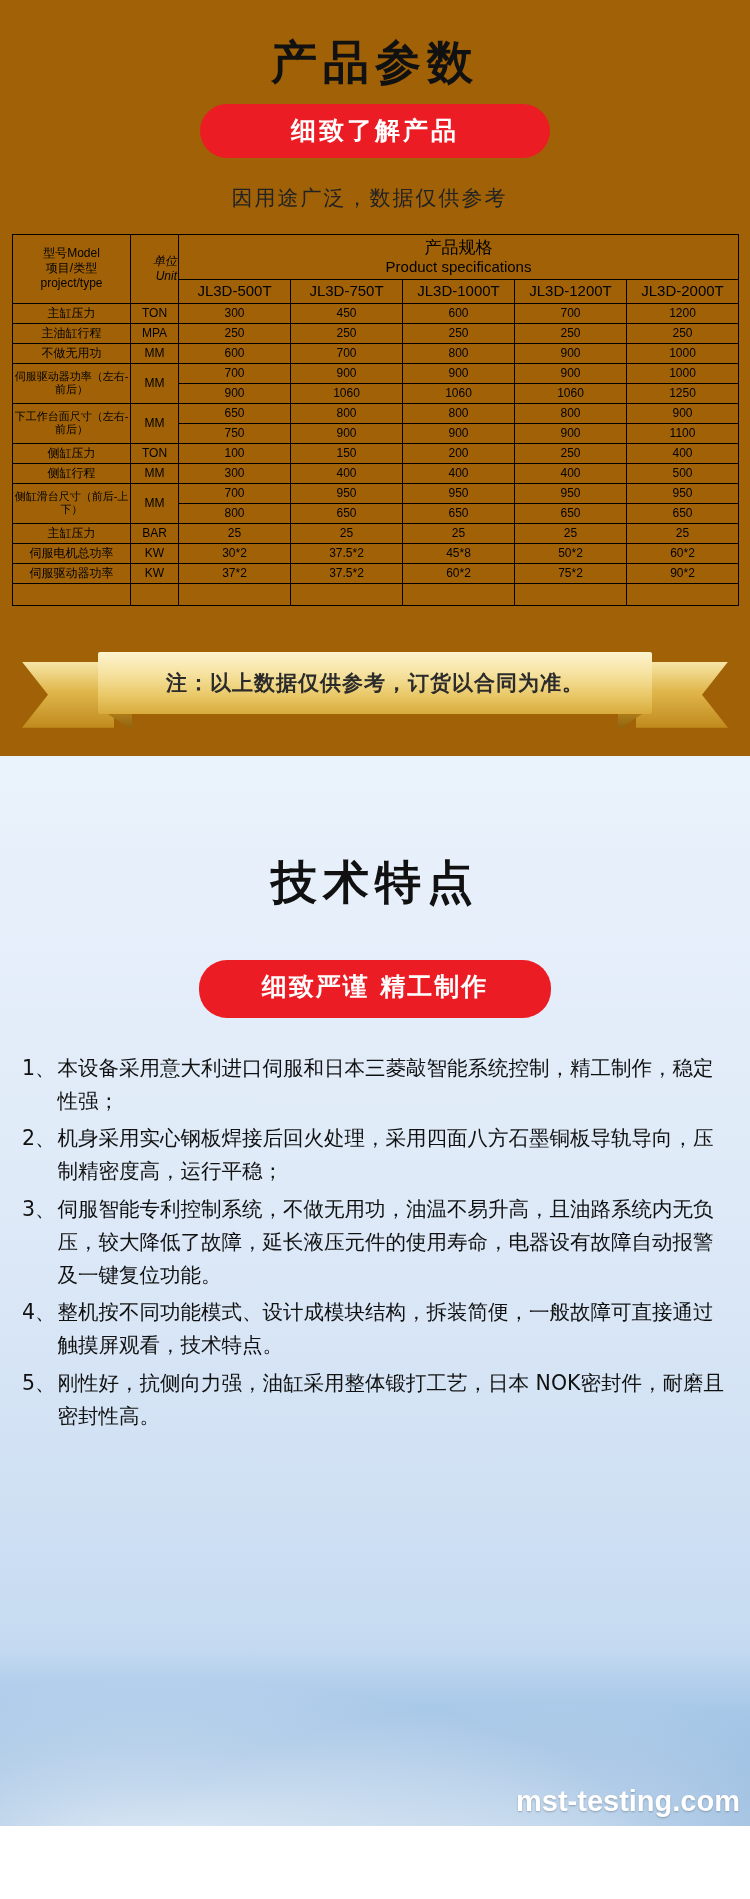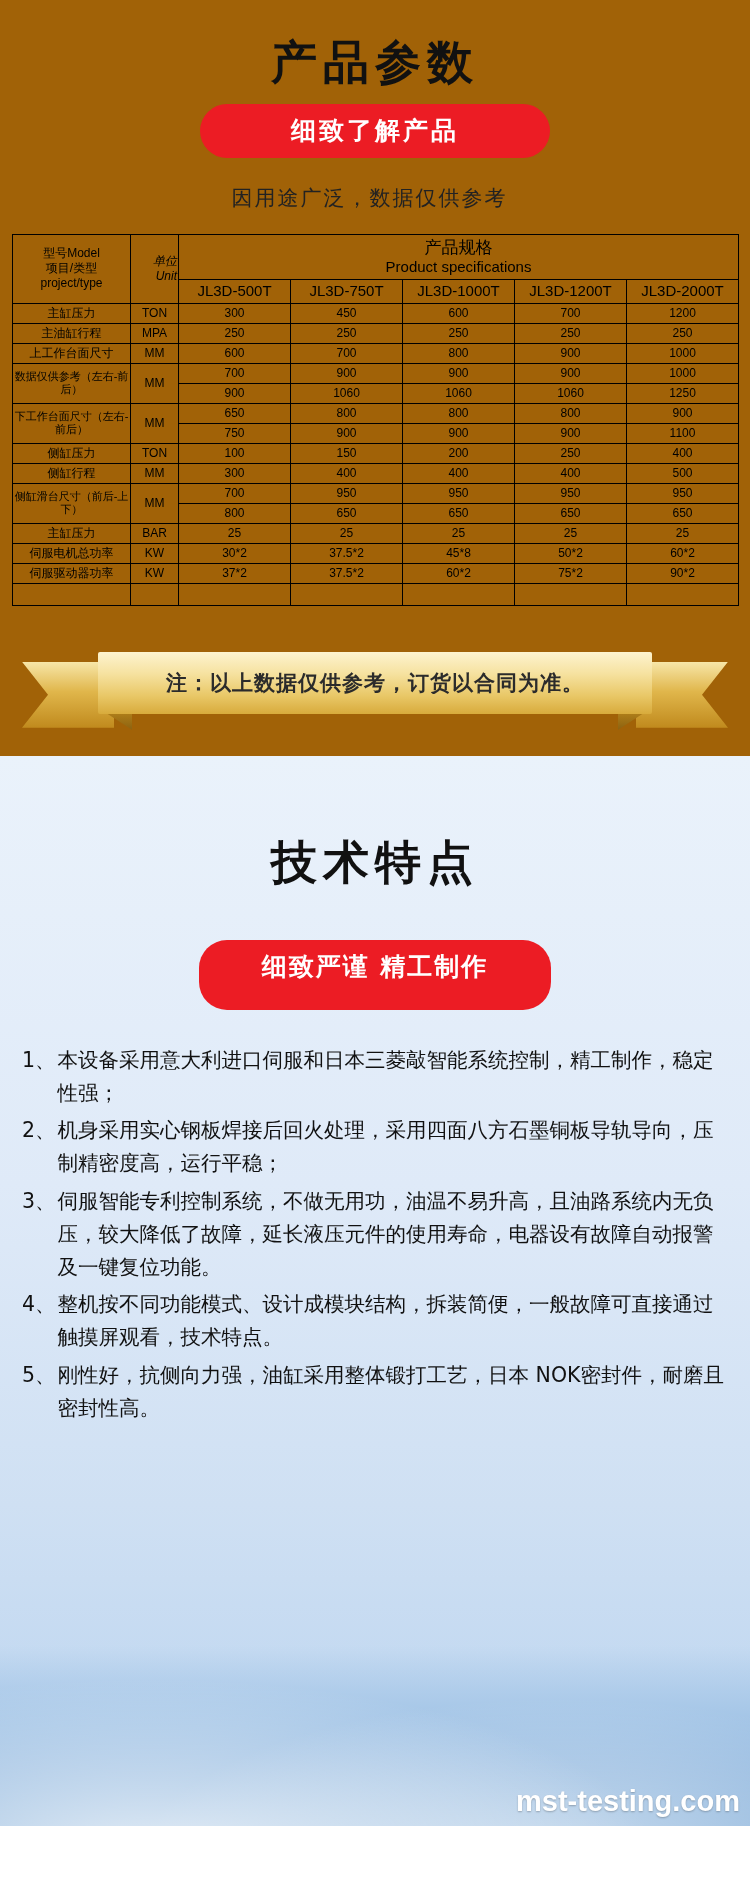--- a/index.html
+++ b/index.html
@@ -260,7 +260,7 @@
             <td>250</td>
           </tr>
           <tr>
-            <td class="rowlabel">上工作台面尺寸</td>
+            <td class="rowlabel">不做无用功</td>
             <td class="rowlabel">MM</td>
             <td>600</td>
             <td>700</td>

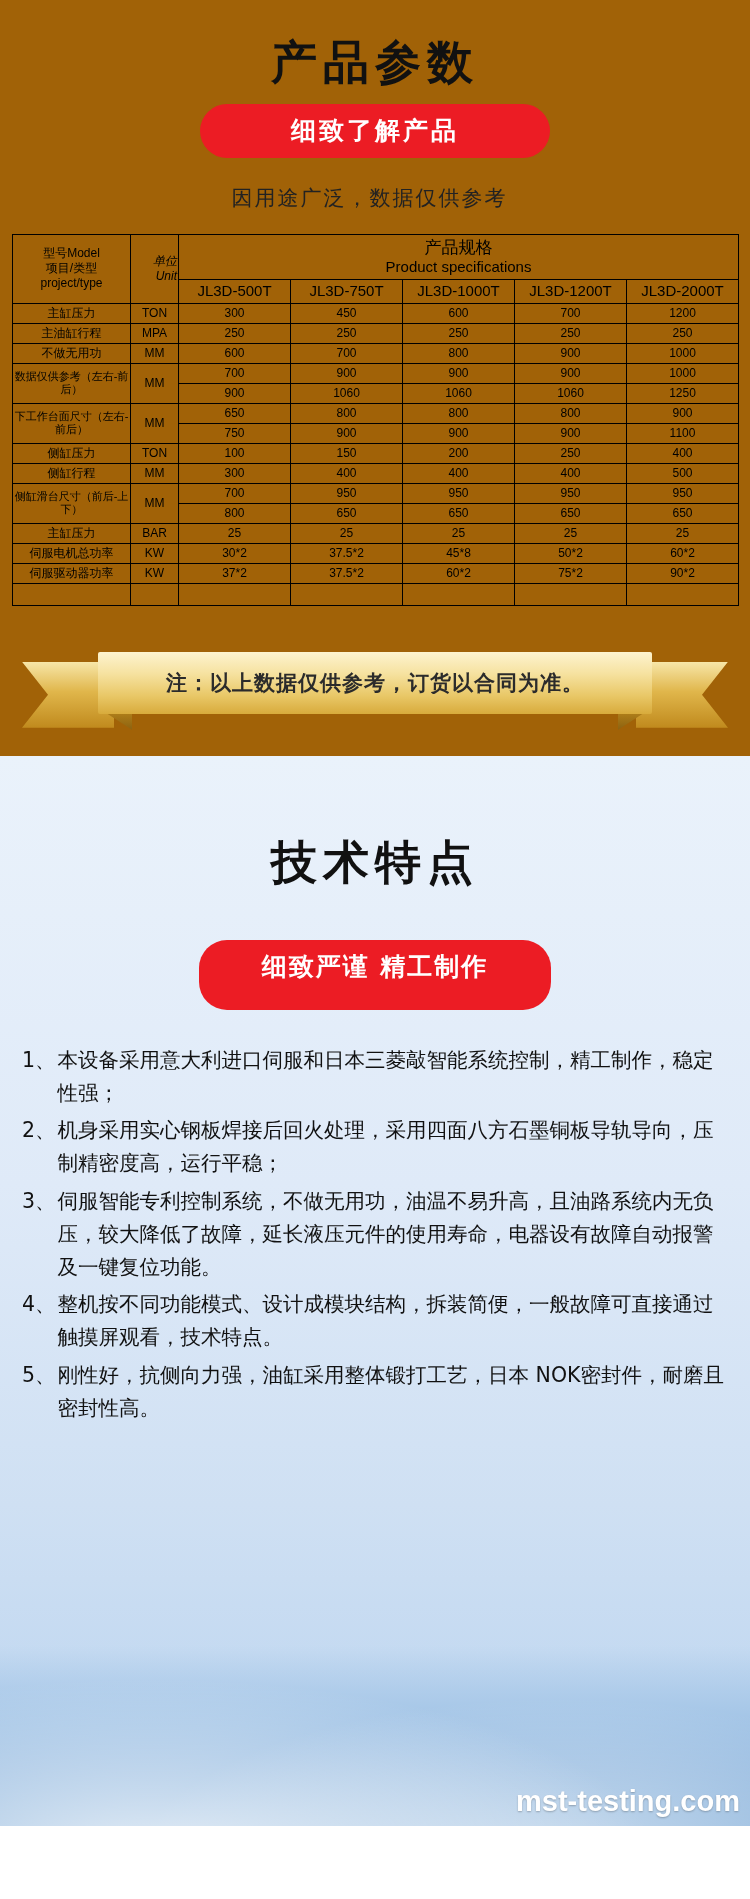--- a/index.html
+++ b/index.html
@@ -270,7 +270,7 @@
           </tr>
 
           <tr>
-            <td class="rowlabel small" rowspan="2">数据仅供参考（左右-前后）</td>
+            <td class="rowlabel small" rowspan="2">伺服驱动器功率（左右-前后）</td>
             <td class="rowlabel" rowspan="2">MM</td>
             <td>700</td>
             <td>900</td>

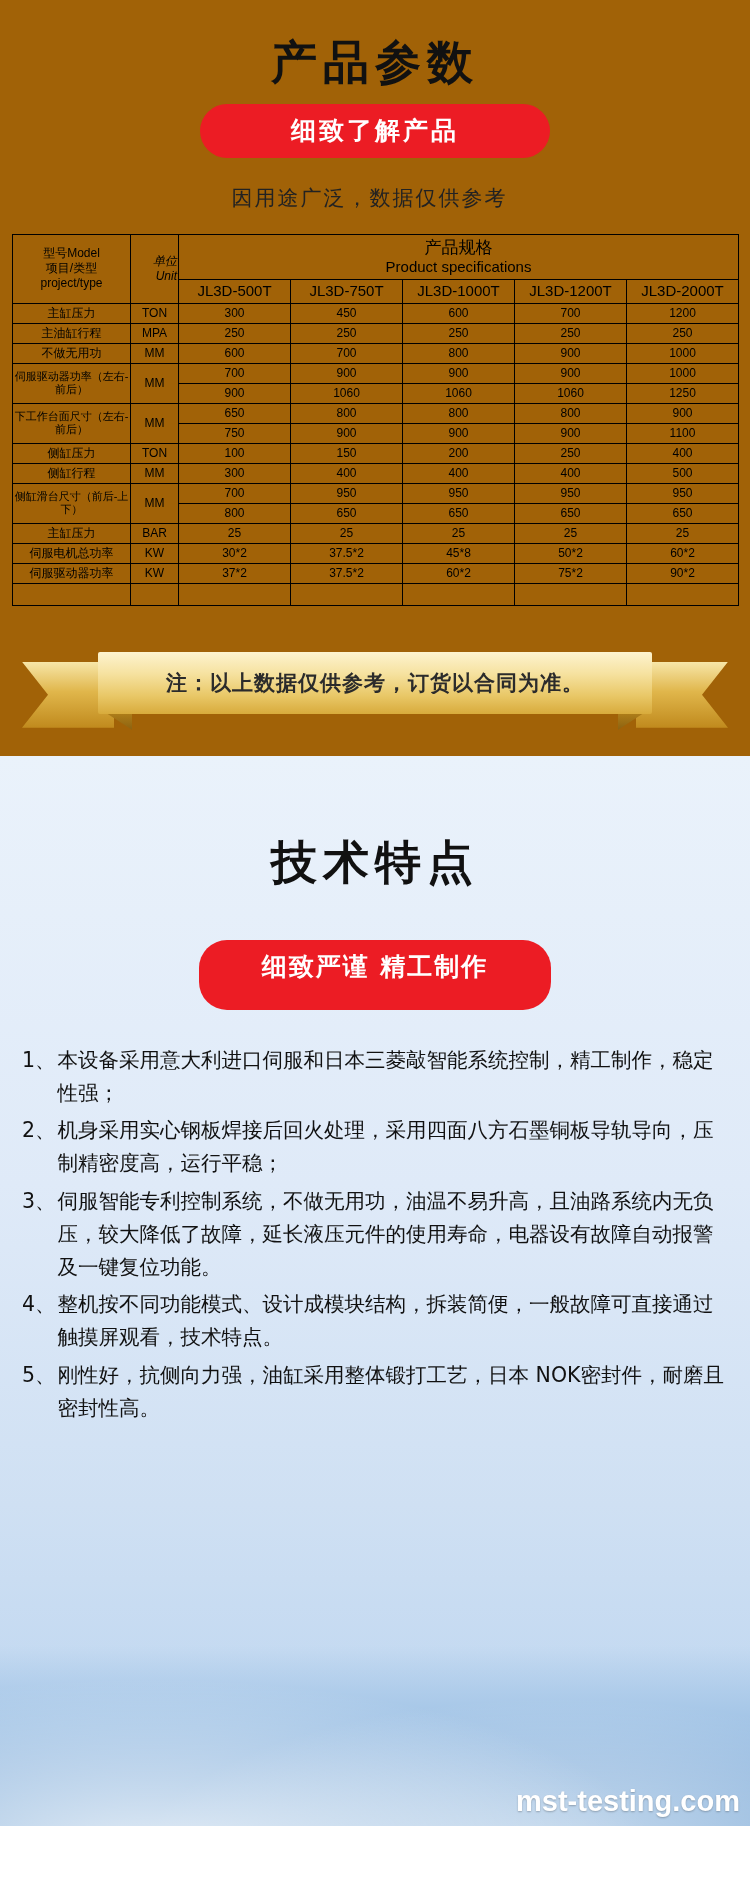--- a/index.html
+++ b/index.html
@@ -126,7 +126,7 @@
   
   .sec-tech {
     background: linear-gradient(180deg,#eaf2fb 0%, #dfeaf8 40%, #cfe0f3 70%, #b9d3ef 100%);
-    padding: 36px 0 0 0;
+    padding: 56px 0 0 0;
     position: relative;
     min-height: 1070px;
   }

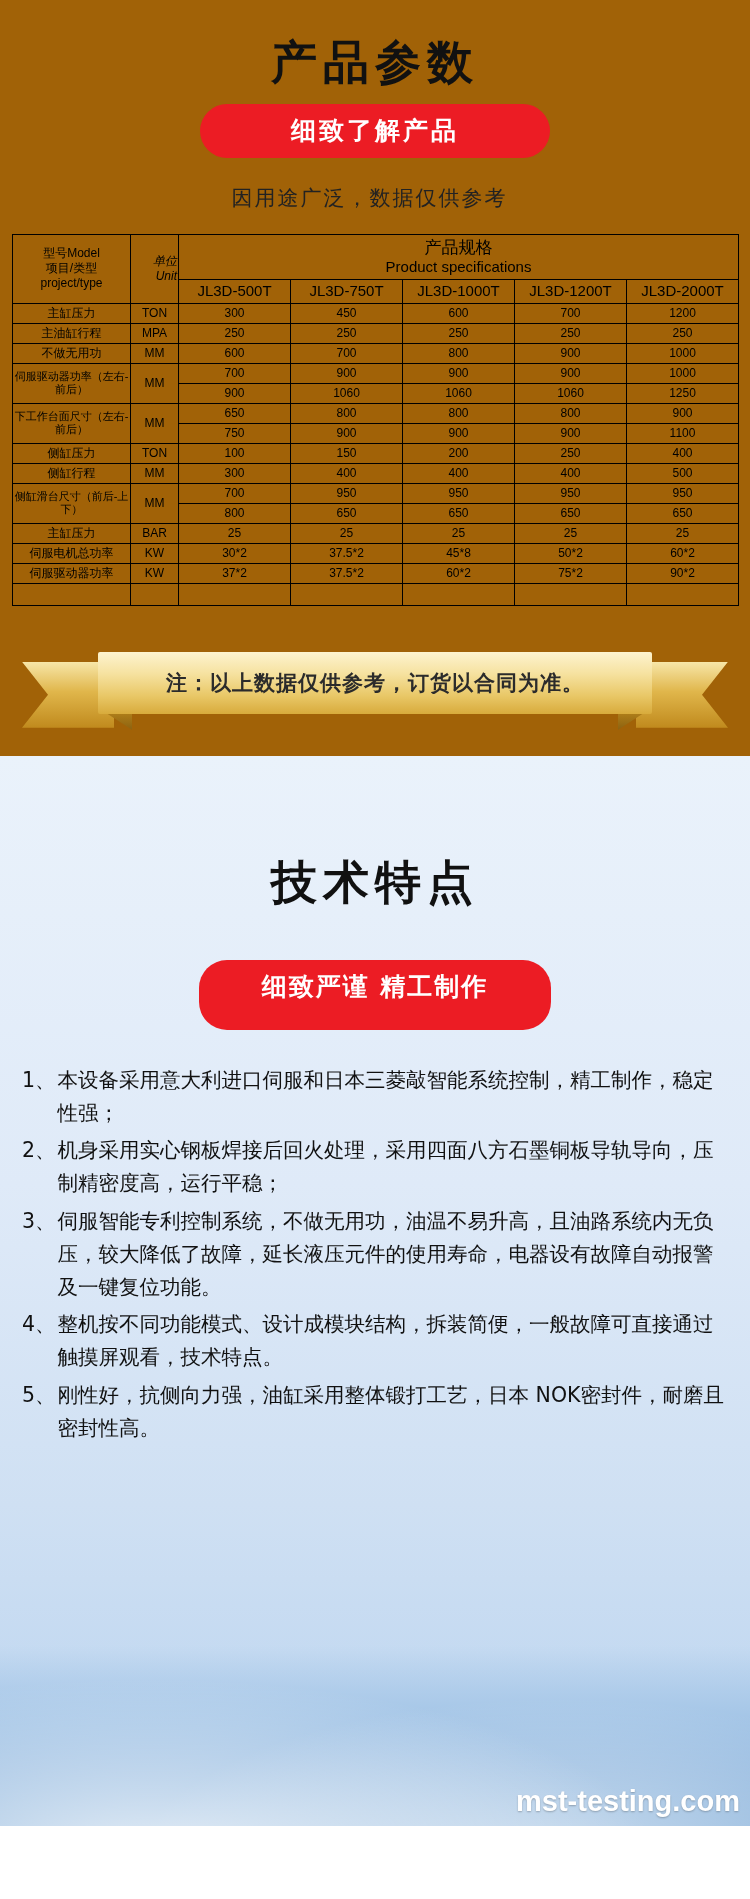--- a/index.html
+++ b/index.html
@@ -143,7 +143,7 @@
     display: block;
     margin: 46px auto 0 auto;
     width: 352px;
-    height: 70px;
+    height: 58px;
     line-height: 54px;
     border-radius: 28px;
     background: #ec1c24;

